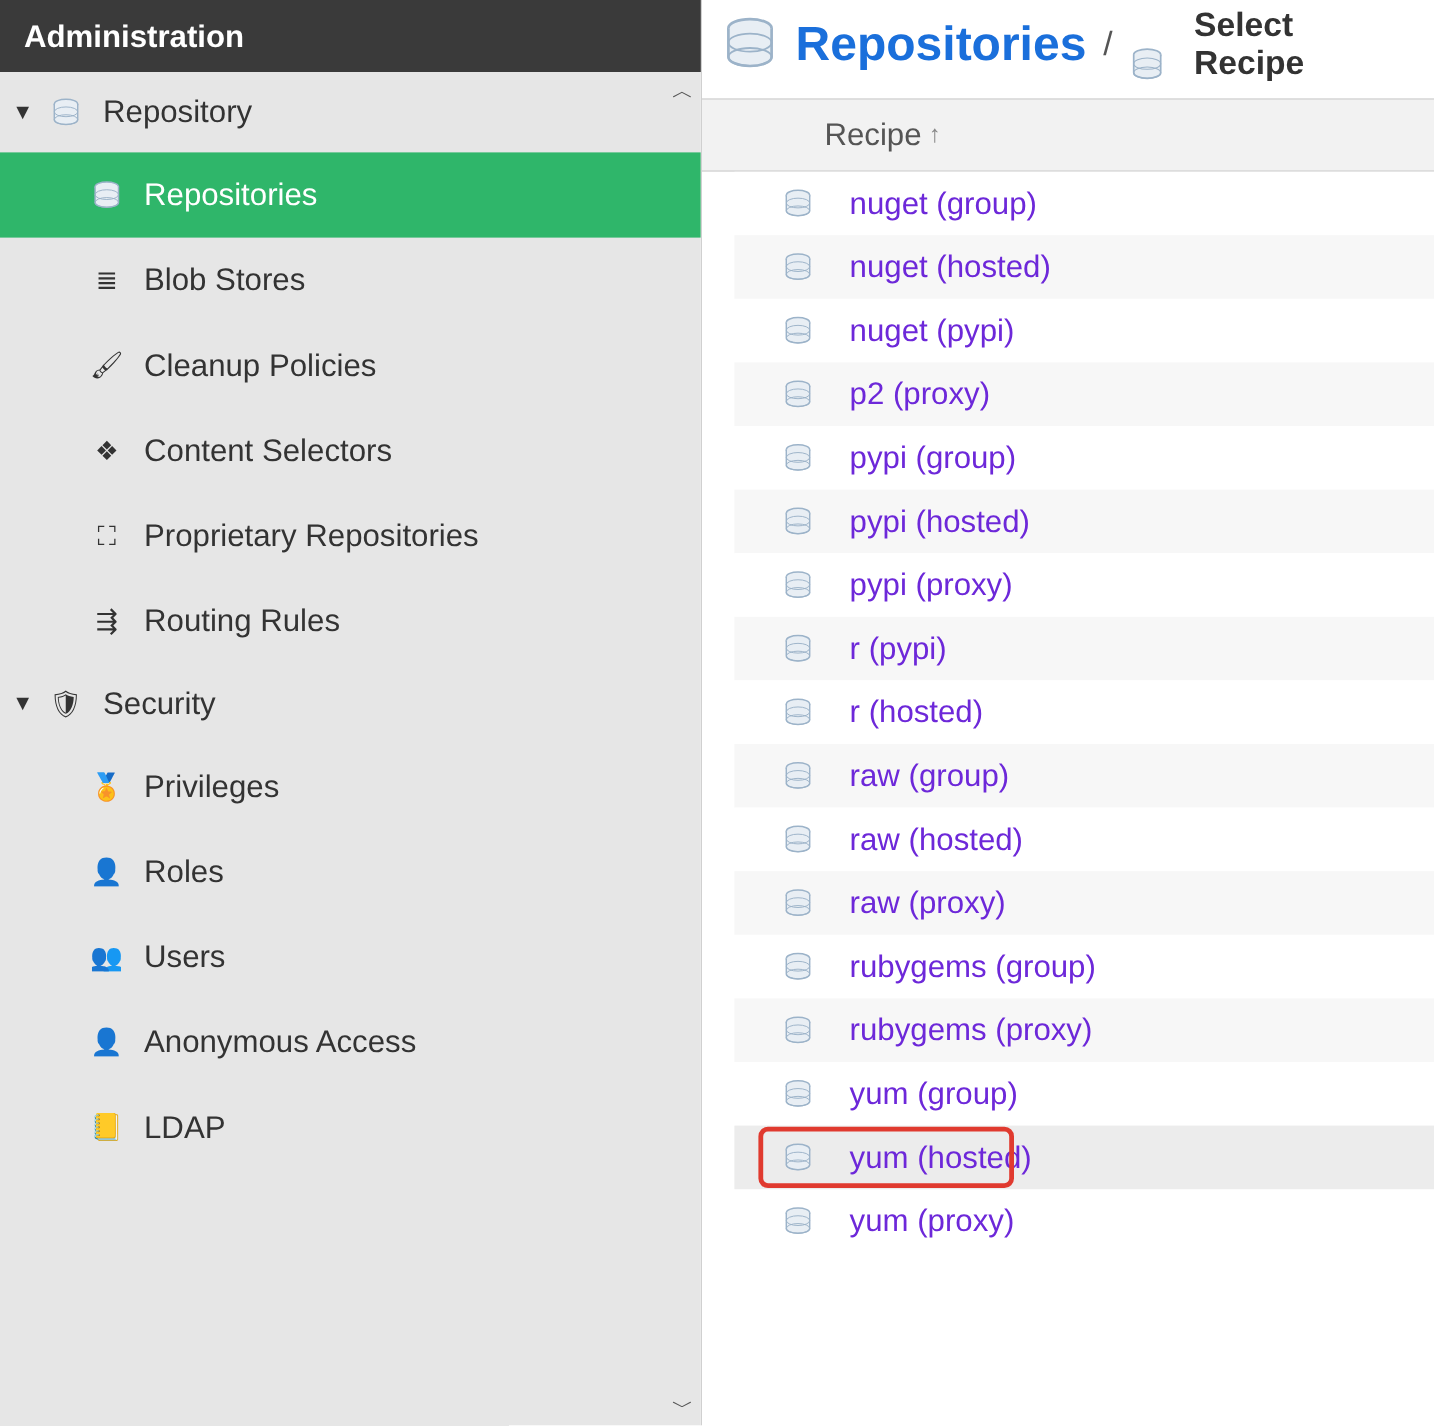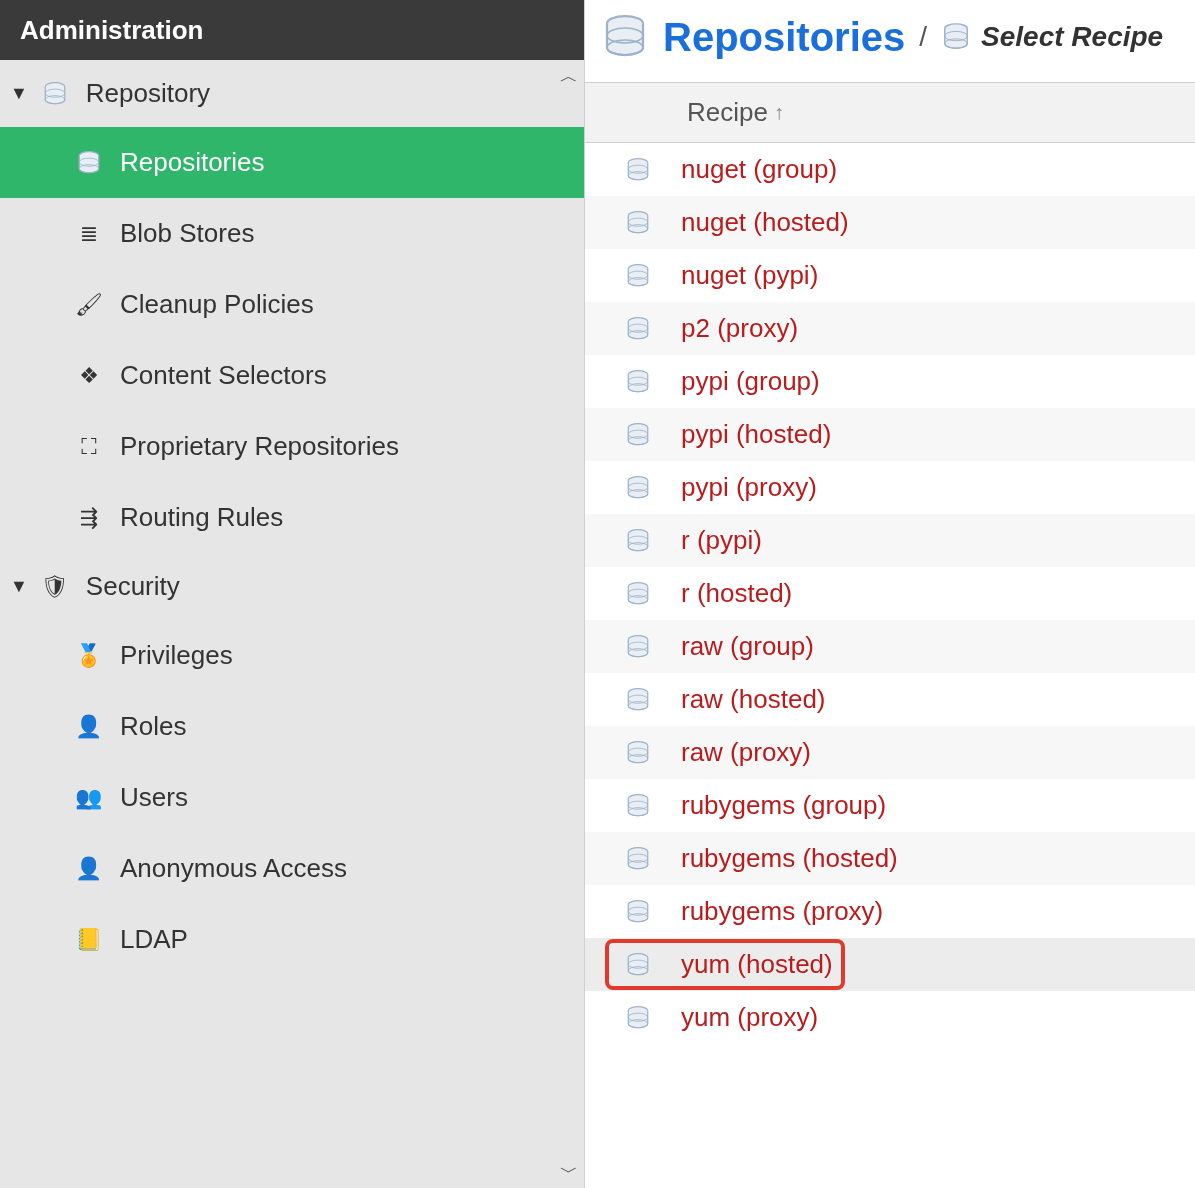--- a/index.html
+++ b/index.html
@@ -106,9 +106,8 @@
     font-weight: 700;
     color: #333;
     display: flex;
-    align-items: center;
-    gap: 10px;
-    font-style: italic;
+    align-items: flex-end;
+    gap: 24px;
   }
   .column-header {
     background: #f2f2f2;

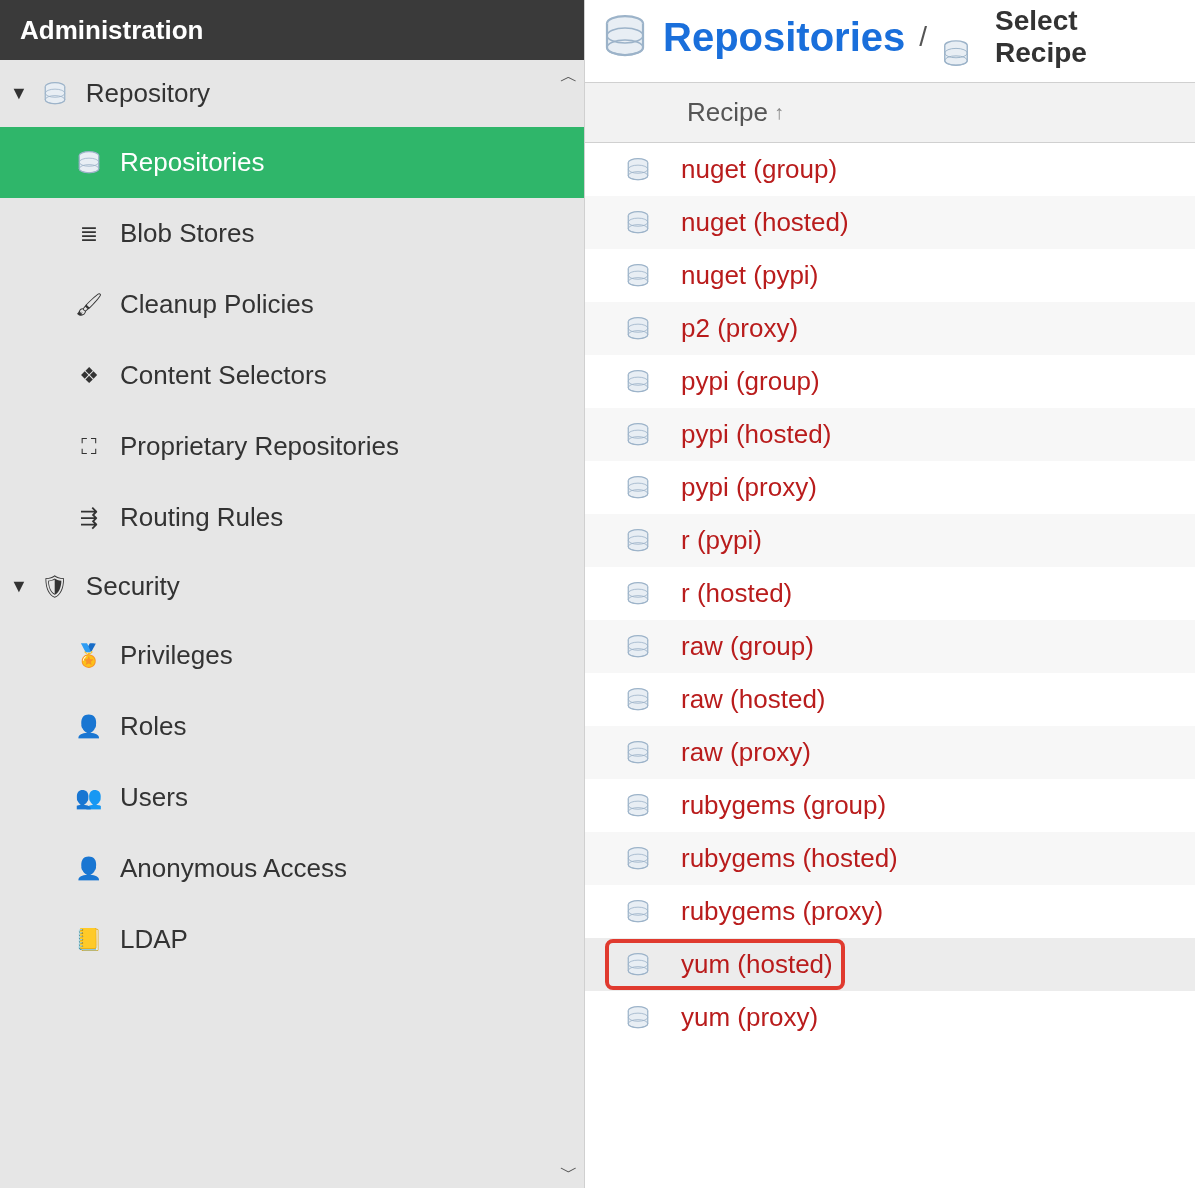--- a/index.html
+++ b/index.html
@@ -129,9 +129,10 @@
     align-items: center;
     padding: 10px 20px 10px 40px;
     font-size: 26px;
-    color: #b91c1c;
+    color: #6d28d9;
     cursor: pointer;
     height: 53px;
+    margin-left: 27px;
   }
   .recipe-row:nth-child(odd) { background: #fff; }
   .recipe-row:nth-child(even) { background: #f7f7f7; }

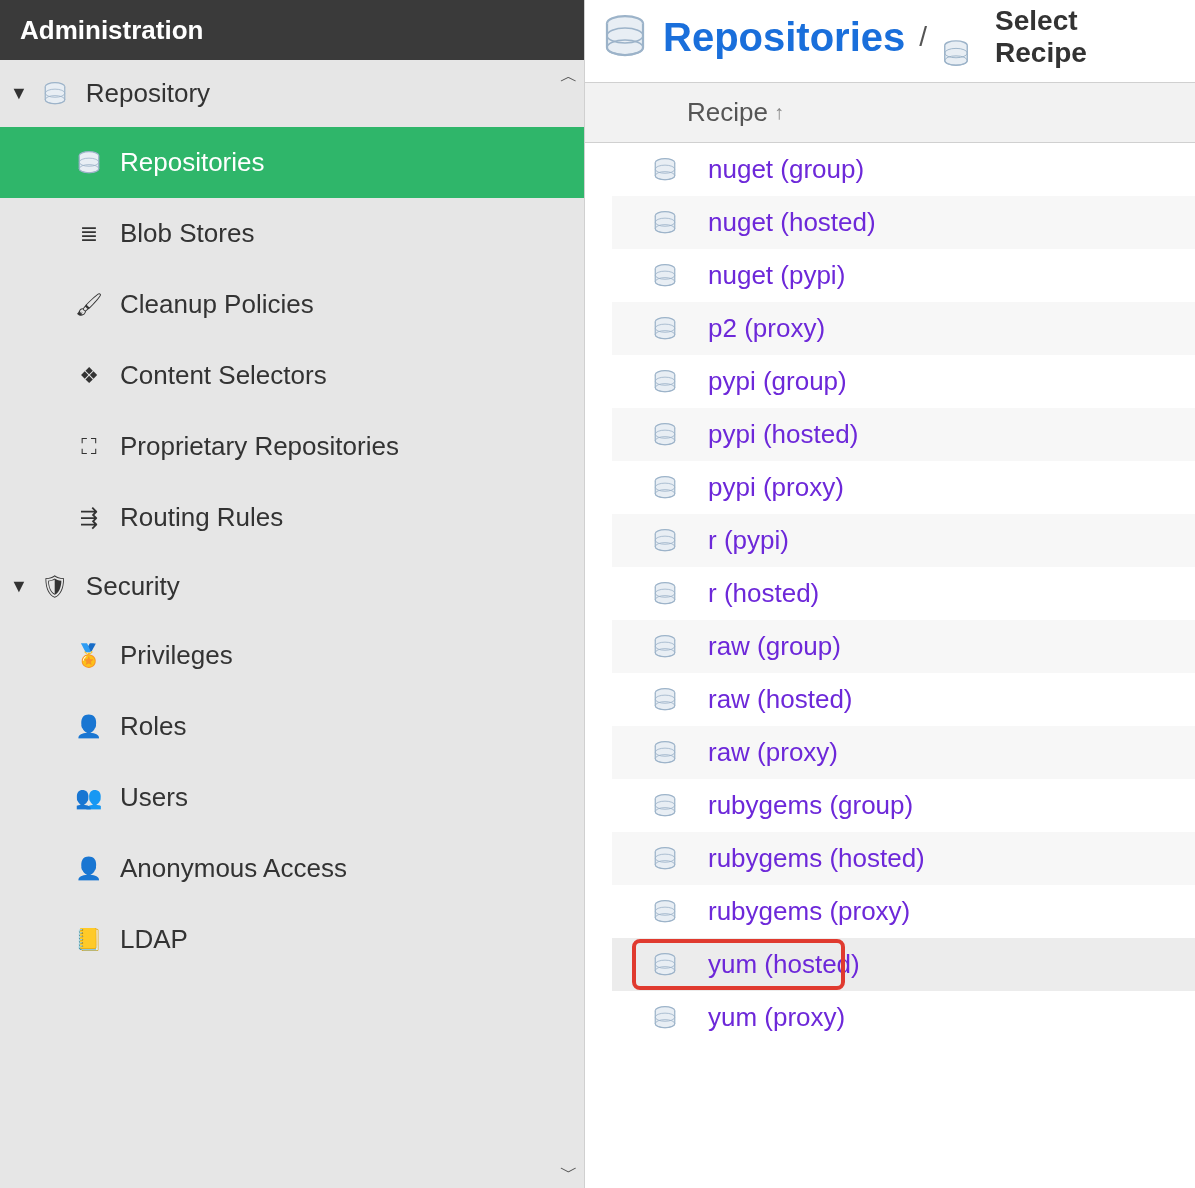--- a/index.html
+++ b/index.html
@@ -447,17 +447,6 @@
     <ellipse cx="16" cy="23" rx="12" ry="5" fill="none" stroke="#9cb3c9" stroke-width="1"></ellipse>
   </svg>
           </span>
-    <span>rubygems (hosted)</span>
-        </div>
-        <div class="recipe-row">
-    <span class="icon-slot">
-            <svg width="26" height="26" viewBox="0 0 32 32">
-    <ellipse cx="16" cy="7" rx="12" ry="5" fill="#e8eef4" stroke="#9cb3c9" stroke-width="1.5"></ellipse>
-    <path d="M4 7 v16 a12 5 0 0 0 24 0 V7" fill="#e8eef4" stroke="#9cb3c9" stroke-width="1.5"></path>
-    <ellipse cx="16" cy="15" rx="12" ry="5" fill="none" stroke="#9cb3c9" stroke-width="1"></ellipse>
-    <ellipse cx="16" cy="23" rx="12" ry="5" fill="none" stroke="#9cb3c9" stroke-width="1"></ellipse>
-  </svg>
-          </span>
     <span>rubygems (proxy)</span>
         </div>
         <div class="recipe-row highlighted">

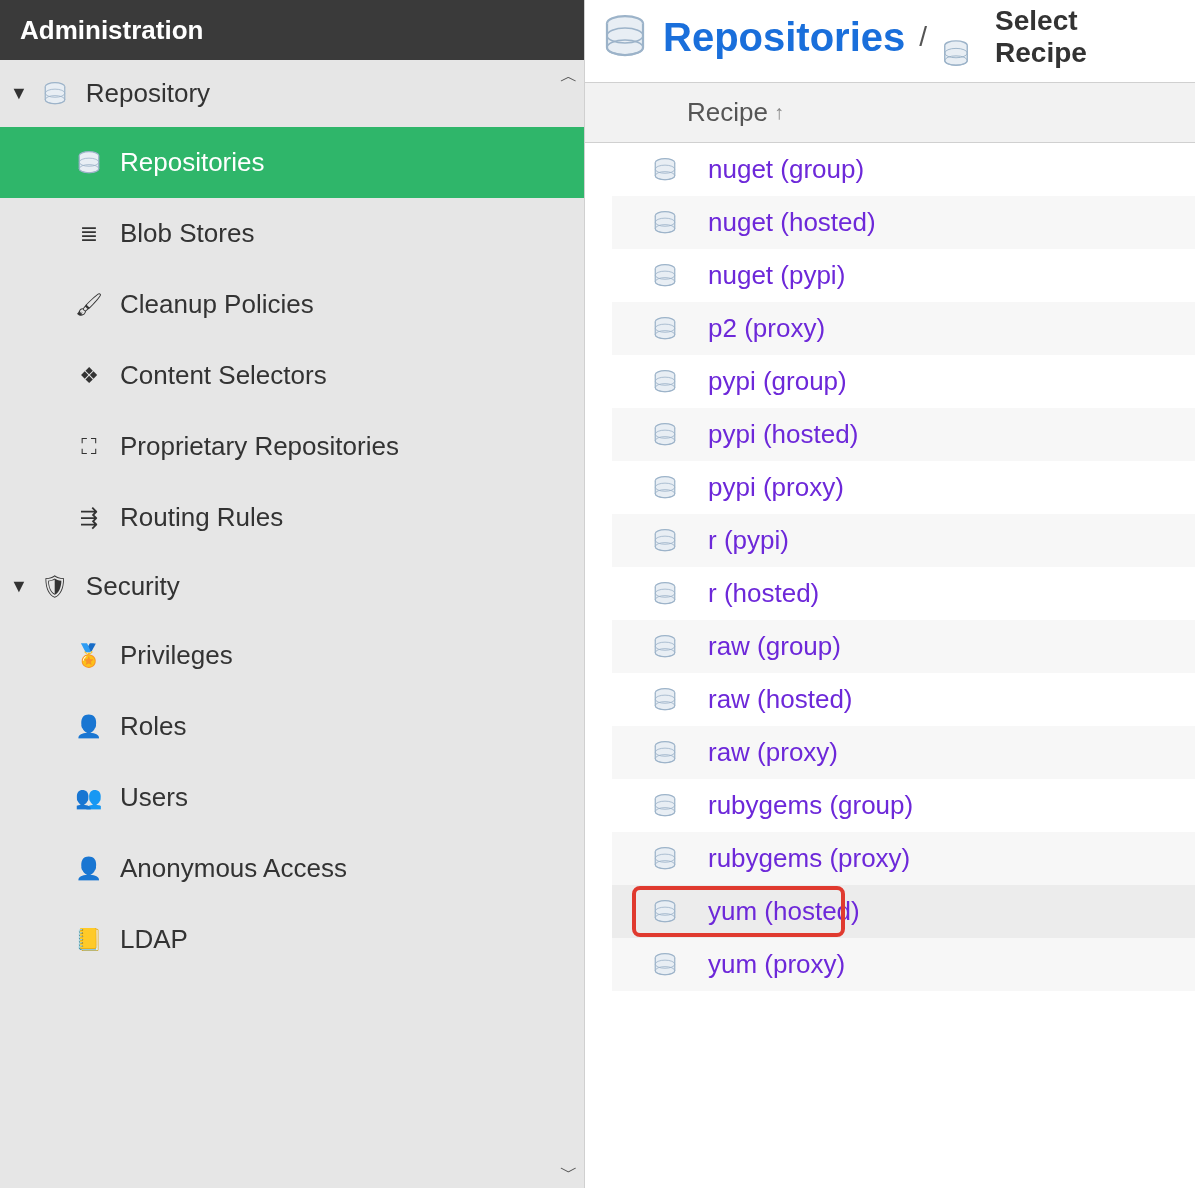--- a/index.html
+++ b/index.html
@@ -449,6 +449,17 @@
           </span>
     <span>rubygems (proxy)</span>
         </div>
+        <div class="recipe-row">
+    <span class="icon-slot">
+            <svg width="26" height="26" viewBox="0 0 32 32">
+    <ellipse cx="16" cy="7" rx="12" ry="5" fill="#e8eef4" stroke="#9cb3c9" stroke-width="1.5"></ellipse>
+    <path d="M4 7 v16 a12 5 0 0 0 24 0 V7" fill="#e8eef4" stroke="#9cb3c9" stroke-width="1.5"></path>
+    <ellipse cx="16" cy="15" rx="12" ry="5" fill="none" stroke="#9cb3c9" stroke-width="1"></ellipse>
+    <ellipse cx="16" cy="23" rx="12" ry="5" fill="none" stroke="#9cb3c9" stroke-width="1"></ellipse>
+  </svg>
+          </span>
+    <span>yum (group)</span>
+        </div>
         <div class="recipe-row highlighted">
     <span class="icon-slot">
             <svg width="26" height="26" viewBox="0 0 32 32">

